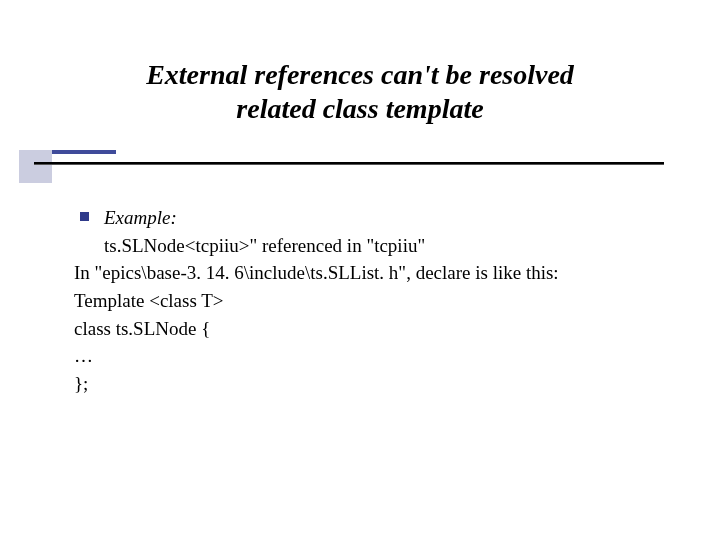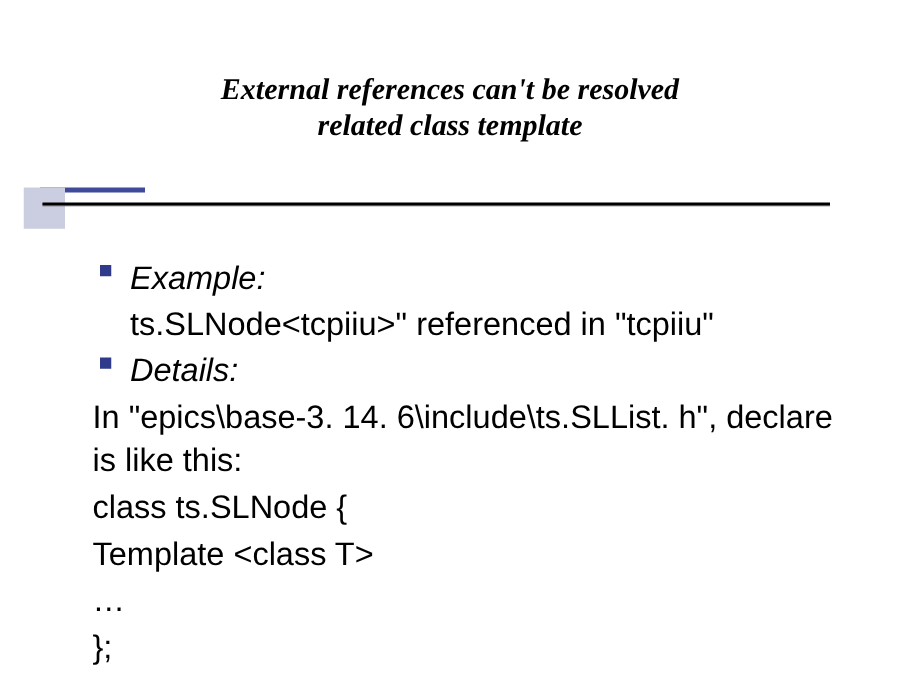--- a/index.html
+++ b/index.html
@@ -27,7 +27,7 @@
     font-family: Georgia, "Times New Roman", serif;
     font-style: italic;
     font-weight: bold;
-    font-size: 24px;
+    font-size: 28px;
     line-height: 1.2;
     color: #000;
   }

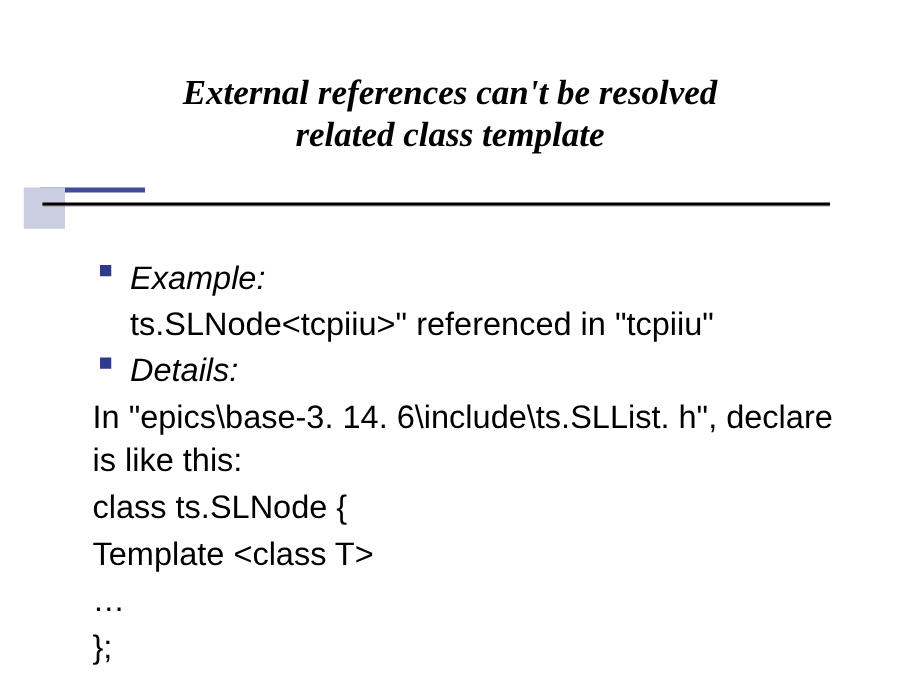--- a/index.html
+++ b/index.html
@@ -63,9 +63,9 @@
     left: 74px;
     top: 205px;
     width: 610px;
-    font-size: 26px;
+    font-size: 19px;
     line-height: 1.35;
-    font-family: Liberation Sans, sans-serif;
+    font-family: Liberation Serif, serif;
   }
   .body p {
     margin: 0 0 2px 0;

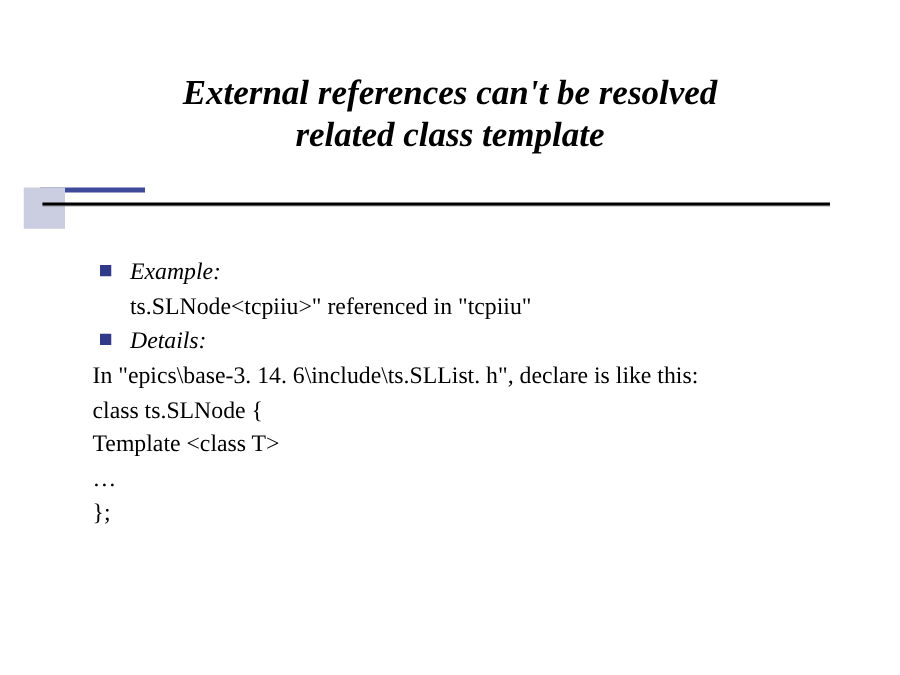--- a/index.html
+++ b/index.html
@@ -111,10 +111,6 @@
     </p>
     <p class="indent">ts.SLNode&lt;tcpiiu&gt;" referenced in "tcpiiu"</p>
 
-    <p class="bullet-row">
-      <span class="sq"></span>
-      <span class="ital">Details:</span>
-    </p>
     <p>In "epics\base-3. 14. 6\include\ts.SLList. h", declare is like this:</p>
     <p>class ts.SLNode {</p>
     <p>Template &lt;class T&gt;</p>

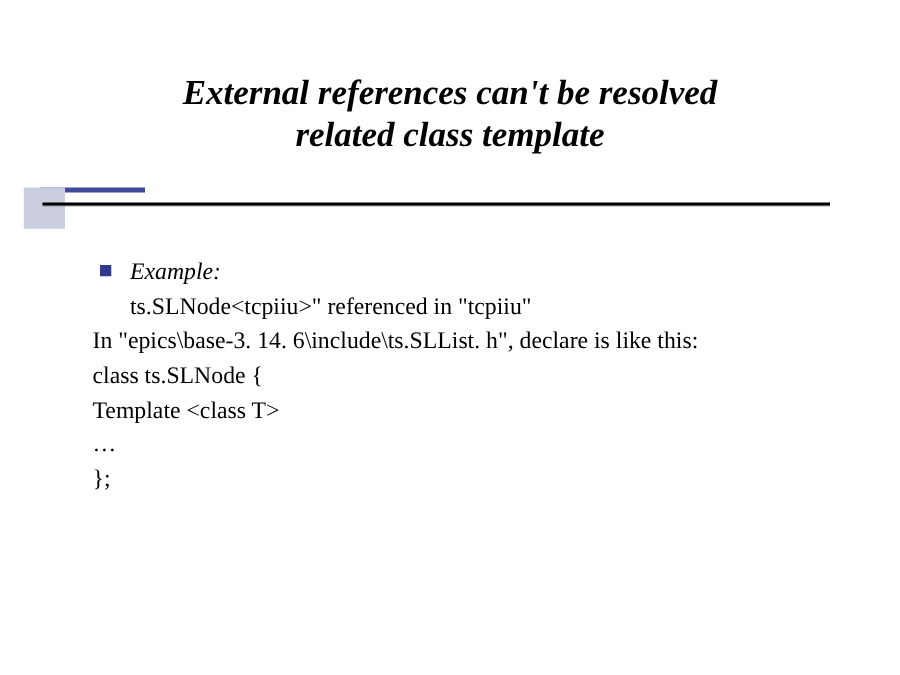--- a/index.html
+++ b/index.html
@@ -112,8 +112,8 @@
     <p class="indent">ts.SLNode&lt;tcpiiu&gt;" referenced in "tcpiiu"</p>
 
     <p>In "epics\base-3. 14. 6\include\ts.SLList. h", declare is like this:</p>
+    <p>Template &lt;class T&gt;</p>
     <p>class ts.SLNode {</p>
-    <p>Template &lt;class T&gt;</p>
     <p>…</p>
     <p>};</p>
 

